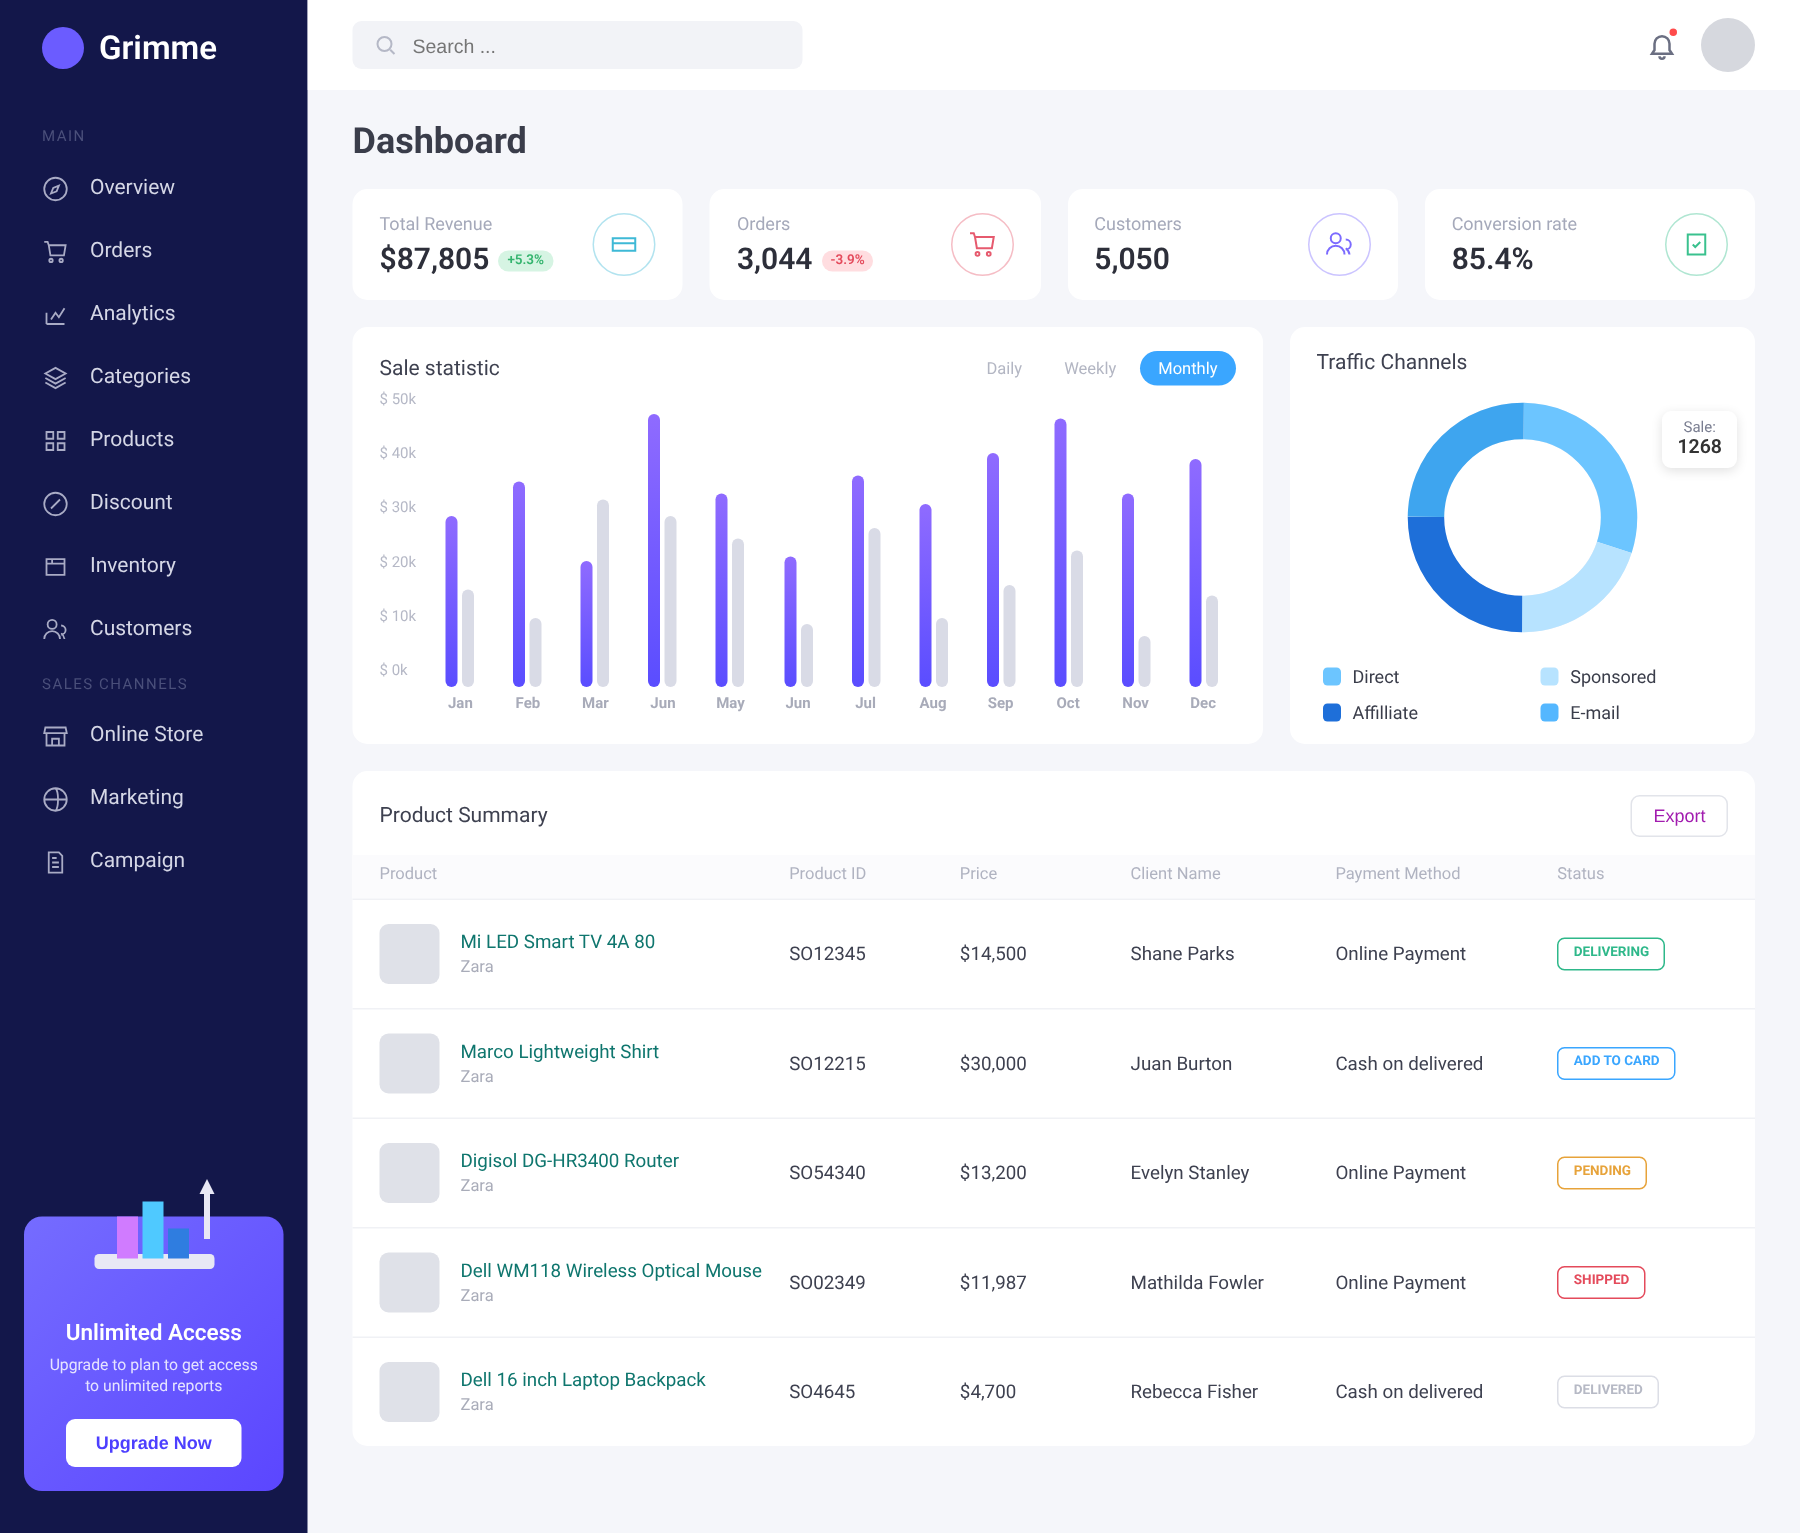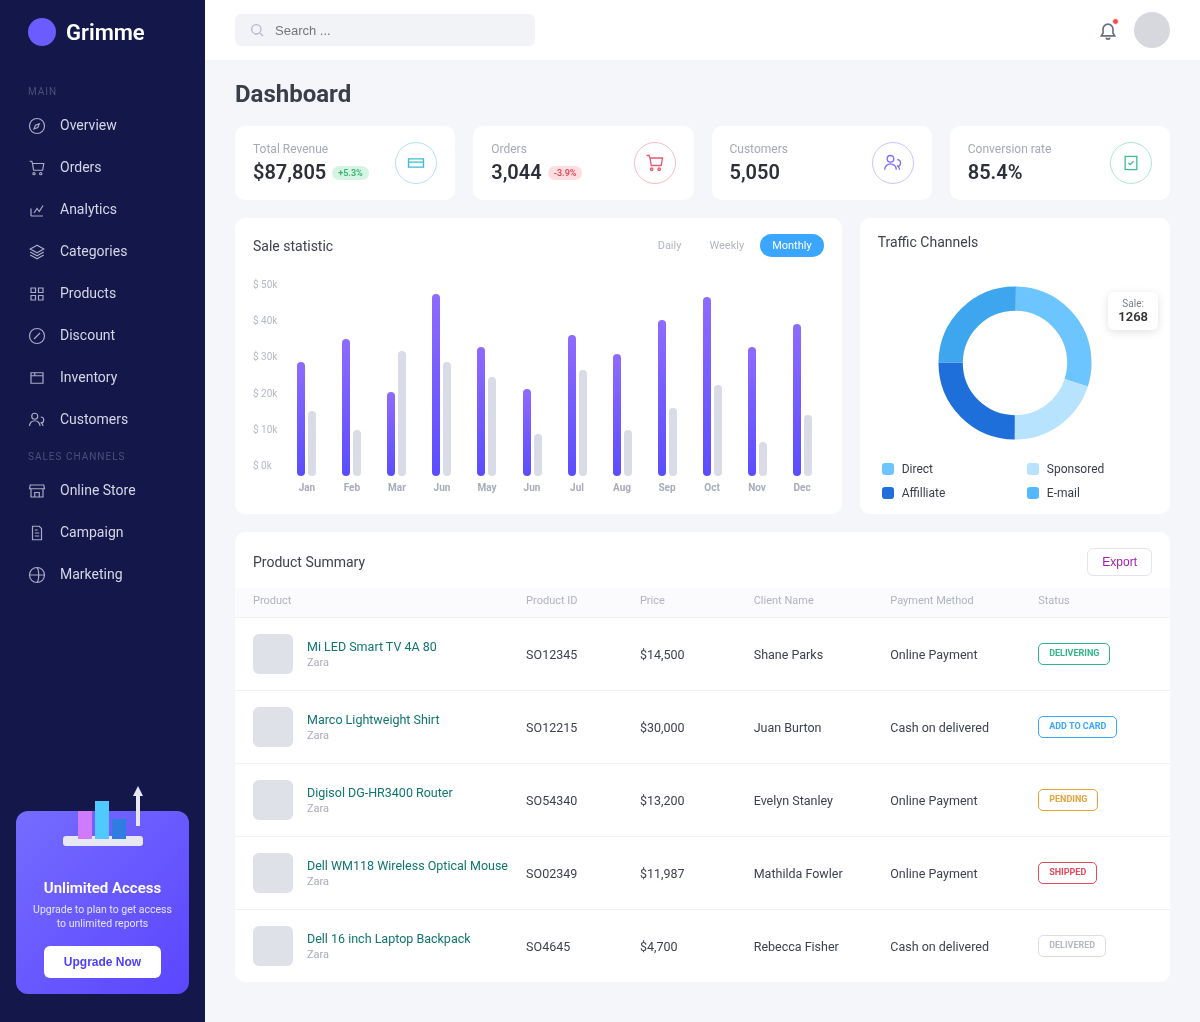--- a/index.html
+++ b/index.html
@@ -36,7 +36,7 @@
 .stat-card .sc-icon { width: 42px; height: 42px; border-radius: 50%; border: 1px solid; display: flex; align-items: center; justify-content: center; }
 .row2 { display: flex; gap: 18px; margin-bottom: 18px; }
 .panel { background: #fff; border-radius: 10px; padding: 16px 18px 10px; }
-.panel-hd { display: flex; align-items: center; margin-bottom: 18px; }
+.panel-hd { display: flex; align-items: center; margin-bottom: 0; }
 .panel-title { font-size: 14px; color: #3e4150; }
 .chart-tabs { margin-left: auto; display: flex; gap: 4px; }
 .chart-tabs span { font-size: 11px; color: #b3b6c3; padding: 5px 12px; border-radius: 14px; cursor: pointer; }

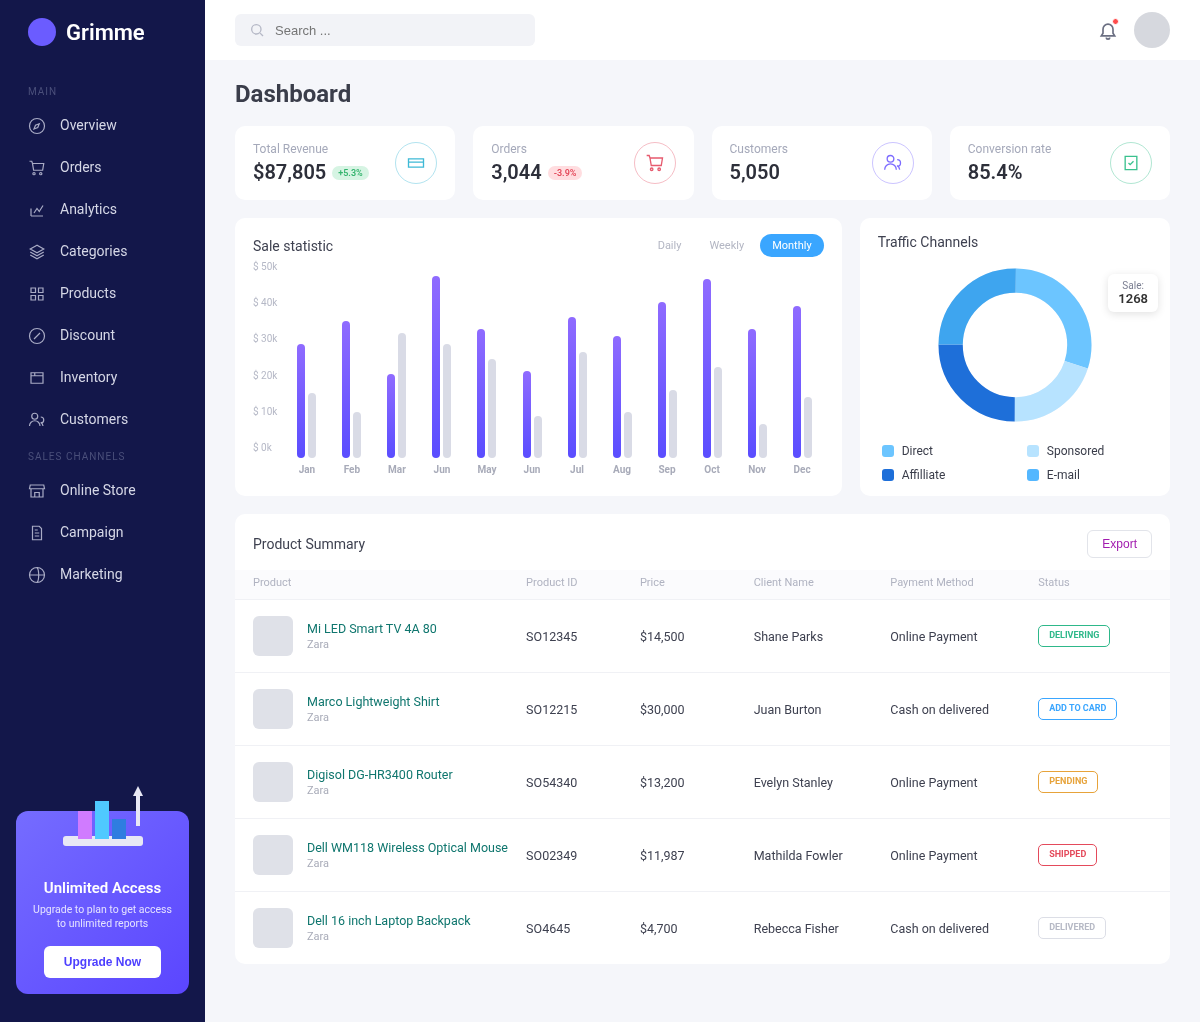--- a/index.html
+++ b/index.html
@@ -149,15 +149,15 @@
         </div>
         <div class="nav-item">
           <svg class="nicon" viewBox="0 0 24 24" fill="none" stroke="#cfd1e4" stroke-width="1.6">
+            <path d="M12 2a10 10 0 1 0 0 20 10 10 0 0 0 0-20zm0 0c3 3 3 17 0 20M2 12h20"></path>
+          </svg>
+          <span>Marketing</span>
+        </div>
+        <div class="nav-item">
+          <svg class="nicon" viewBox="0 0 24 24" fill="none" stroke="#cfd1e4" stroke-width="1.6">
             <path d="M6 3h9l3 3v15H6zM9 12h6M9 8h4M9 16h6"></path>
           </svg>
           <span>Campaign</span>
-        </div>
-        <div class="nav-item">
-          <svg class="nicon" viewBox="0 0 24 24" fill="none" stroke="#cfd1e4" stroke-width="1.6">
-            <path d="M12 2a10 10 0 1 0 0 20 10 10 0 0 0 0-20zm0 0c3 3 3 17 0 20M2 12h20"></path>
-          </svg>
-          <span>Marketing</span>
         </div>
       </div>
     <div class="upgrade-card">

